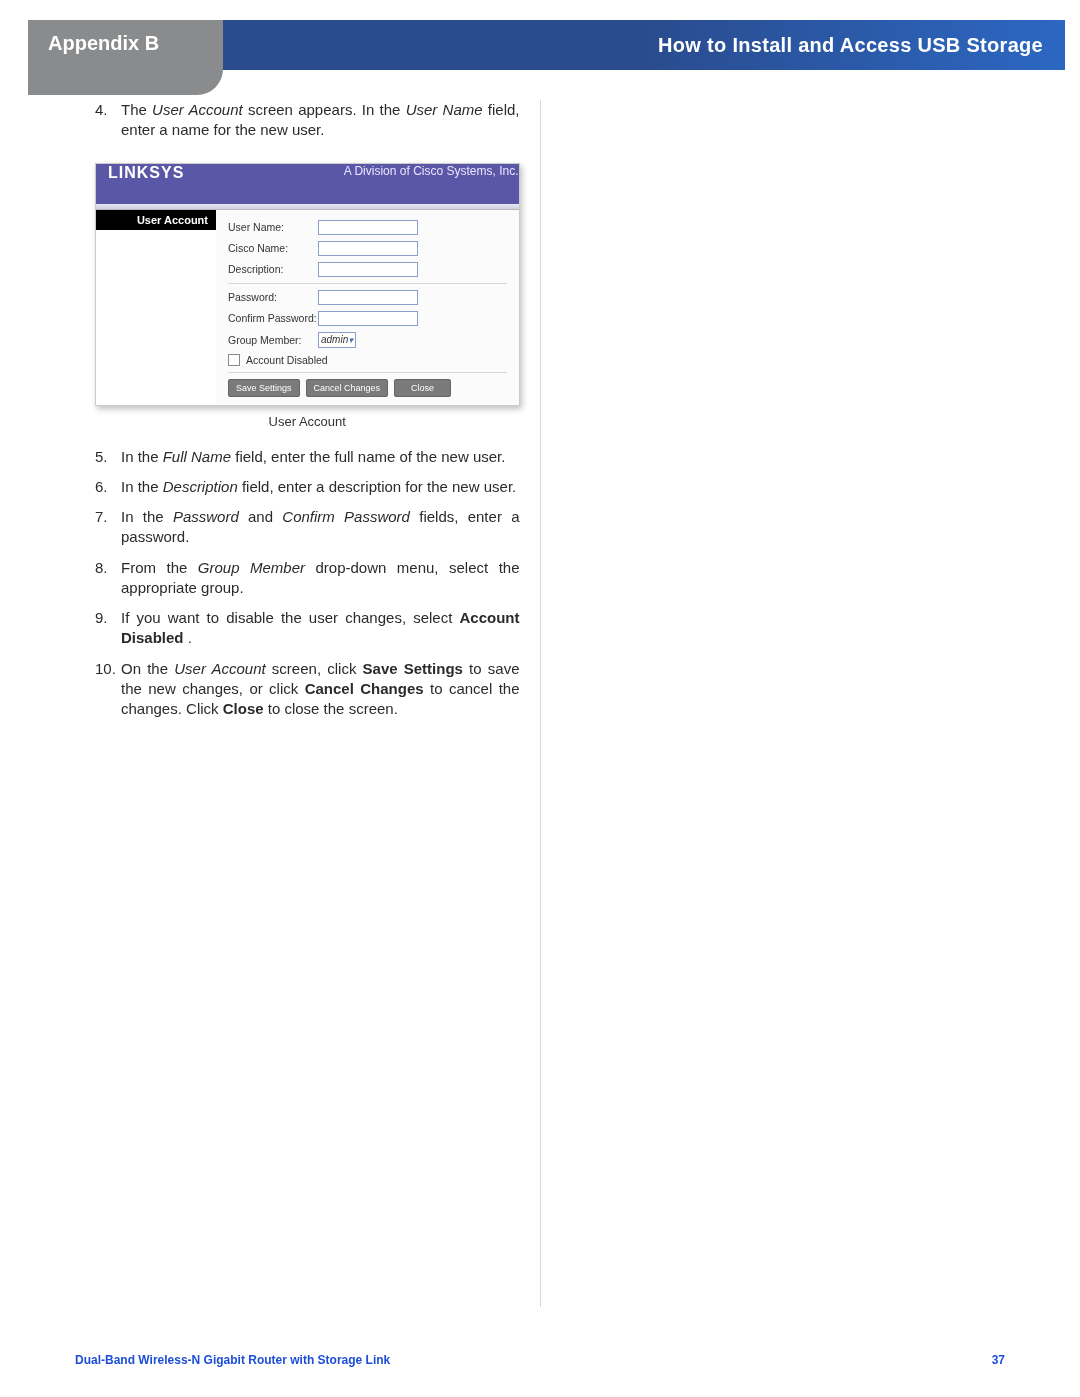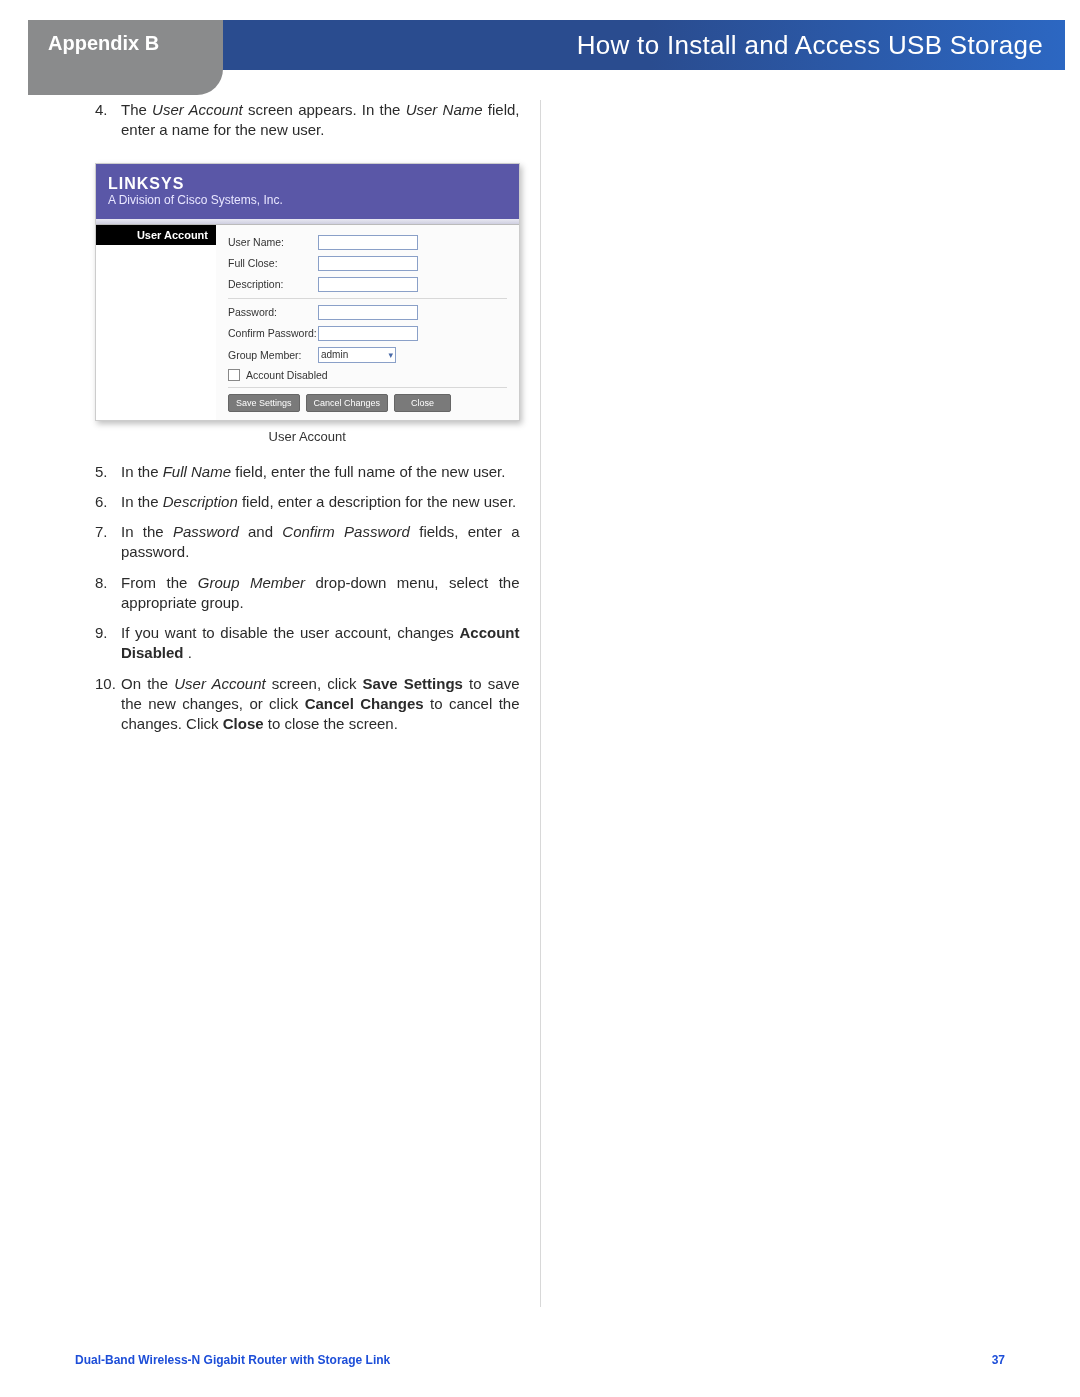--- a/index.html
+++ b/index.html
@@ -37,8 +37,8 @@
   }
   .header-title {
     color: #fff;
-    font-weight: 400;
-    font-size: 26px;
+    font-weight: 700;
+    font-size: 20px;
     letter-spacing: 0.3px;
   }
   

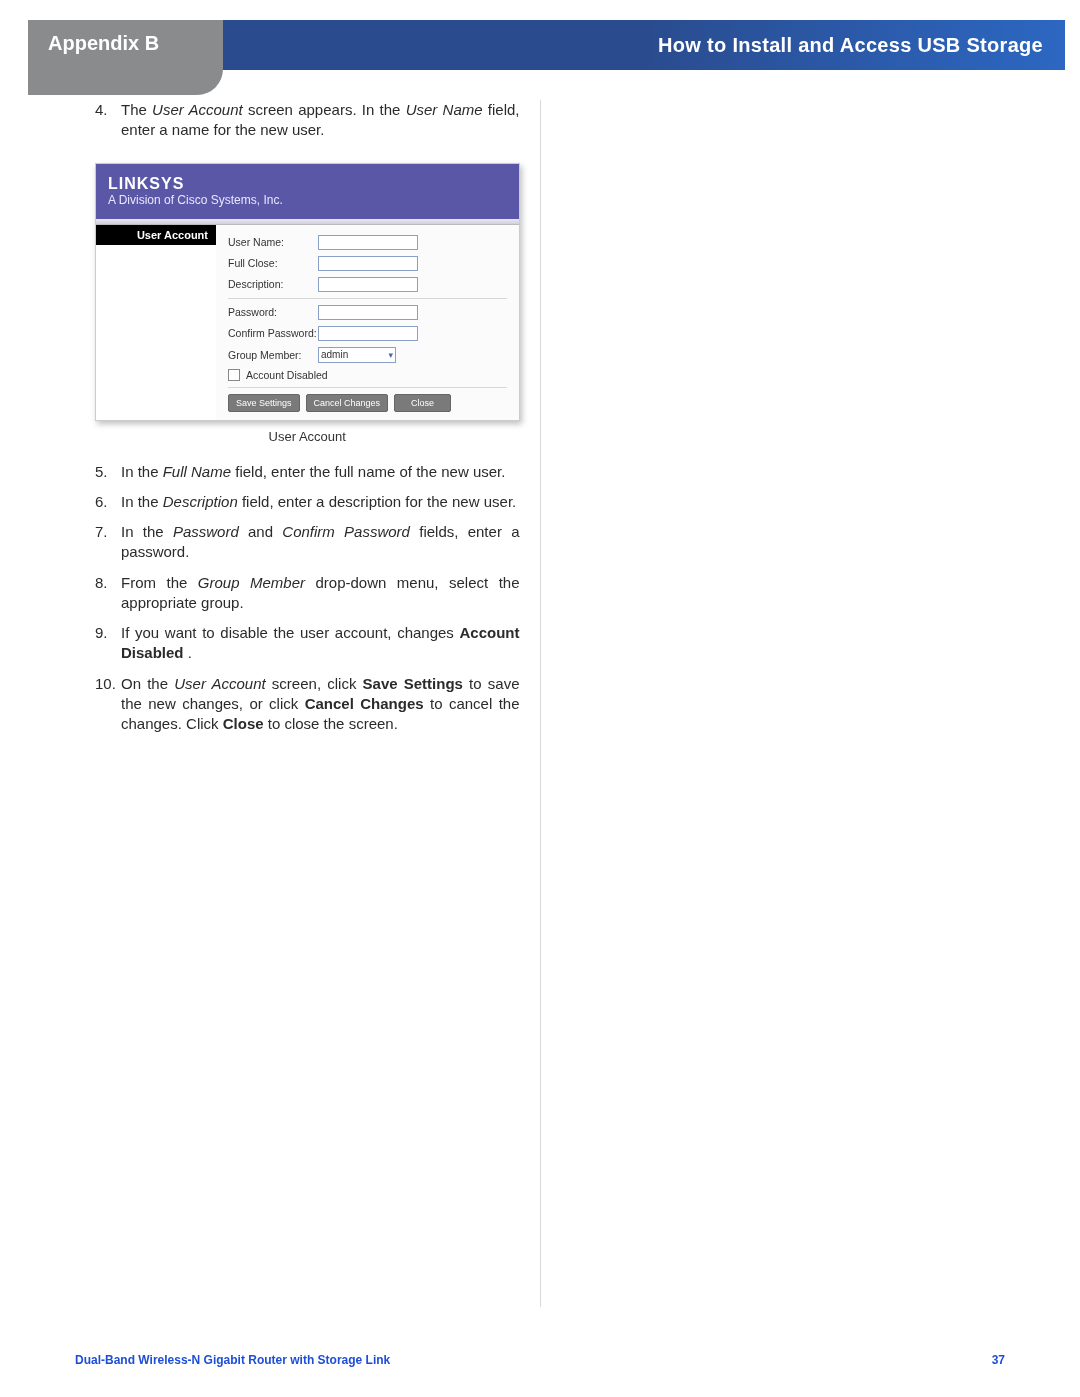--- a/index.html
+++ b/index.html
@@ -89,10 +89,10 @@
   }
   .fig-banner {
     background: #5a57a7;
-    height: 55px;
-    display: flex;
-    flex-direction: column;
-    justify-content: center;
+    height: 40px;
+    display: flex;
+    flex-direction: row;
+    justify-content: space-between;
     padding-left: 12px;
     color: #fff;
   }

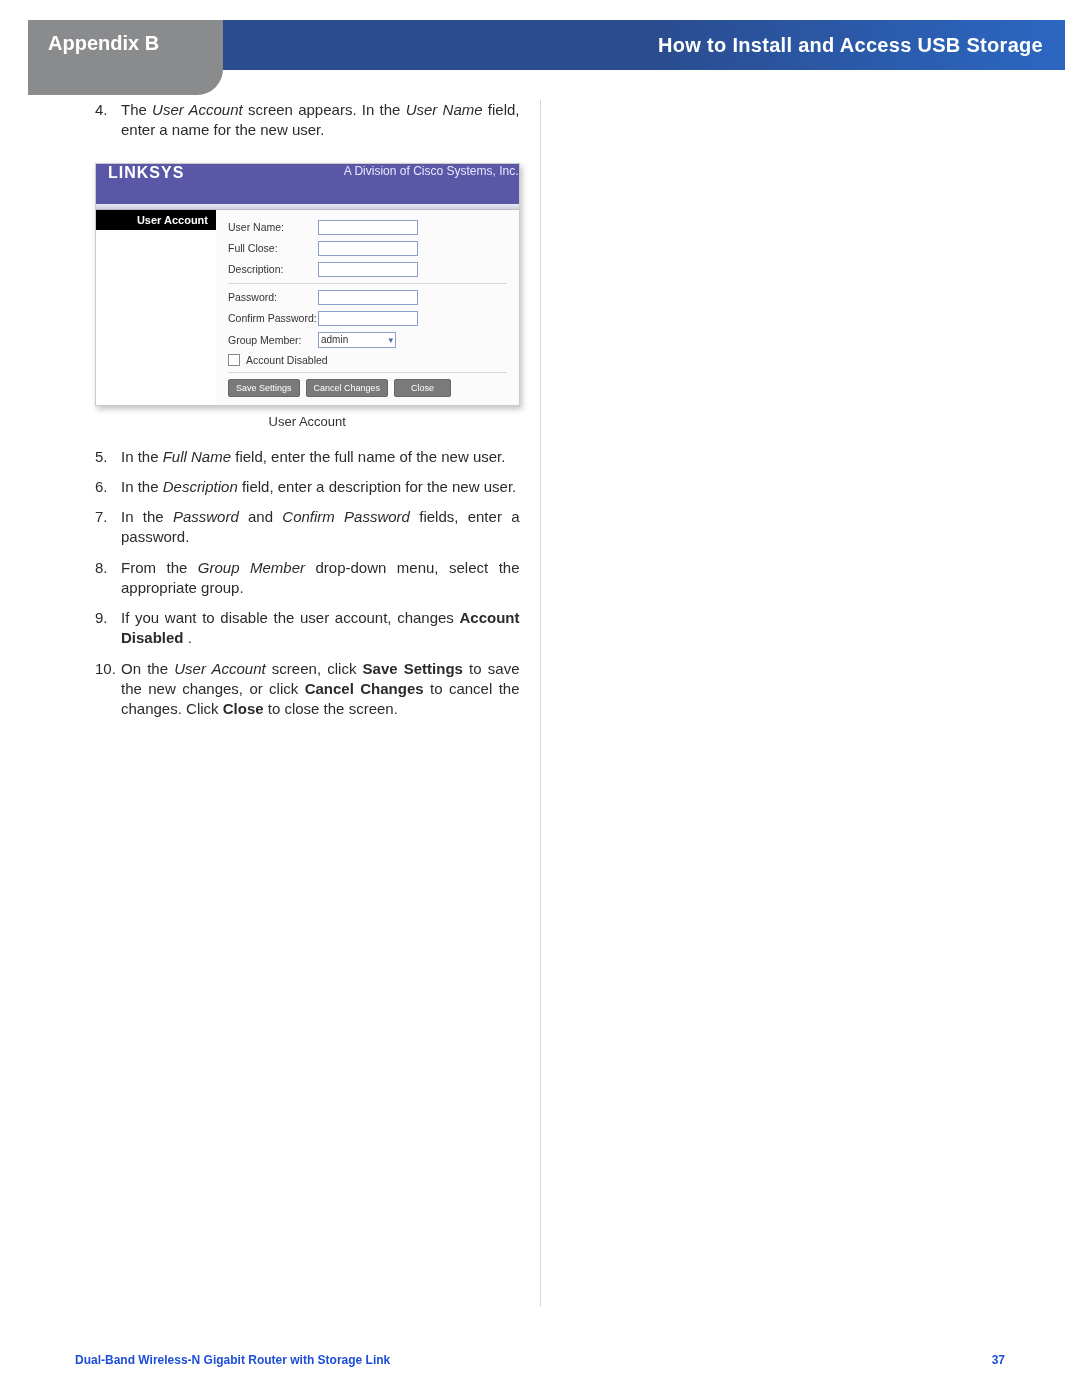--- a/index.html
+++ b/index.html
@@ -237,7 +237,7 @@
             <div class="finput"></div>
           </div>
           <div class="frow">
-            <div class="flabel">Full Close:</div>
+            <div class="flabel">Cisco Name:</div>
             <div class="finput"></div>
           </div>
           <div class="frow">

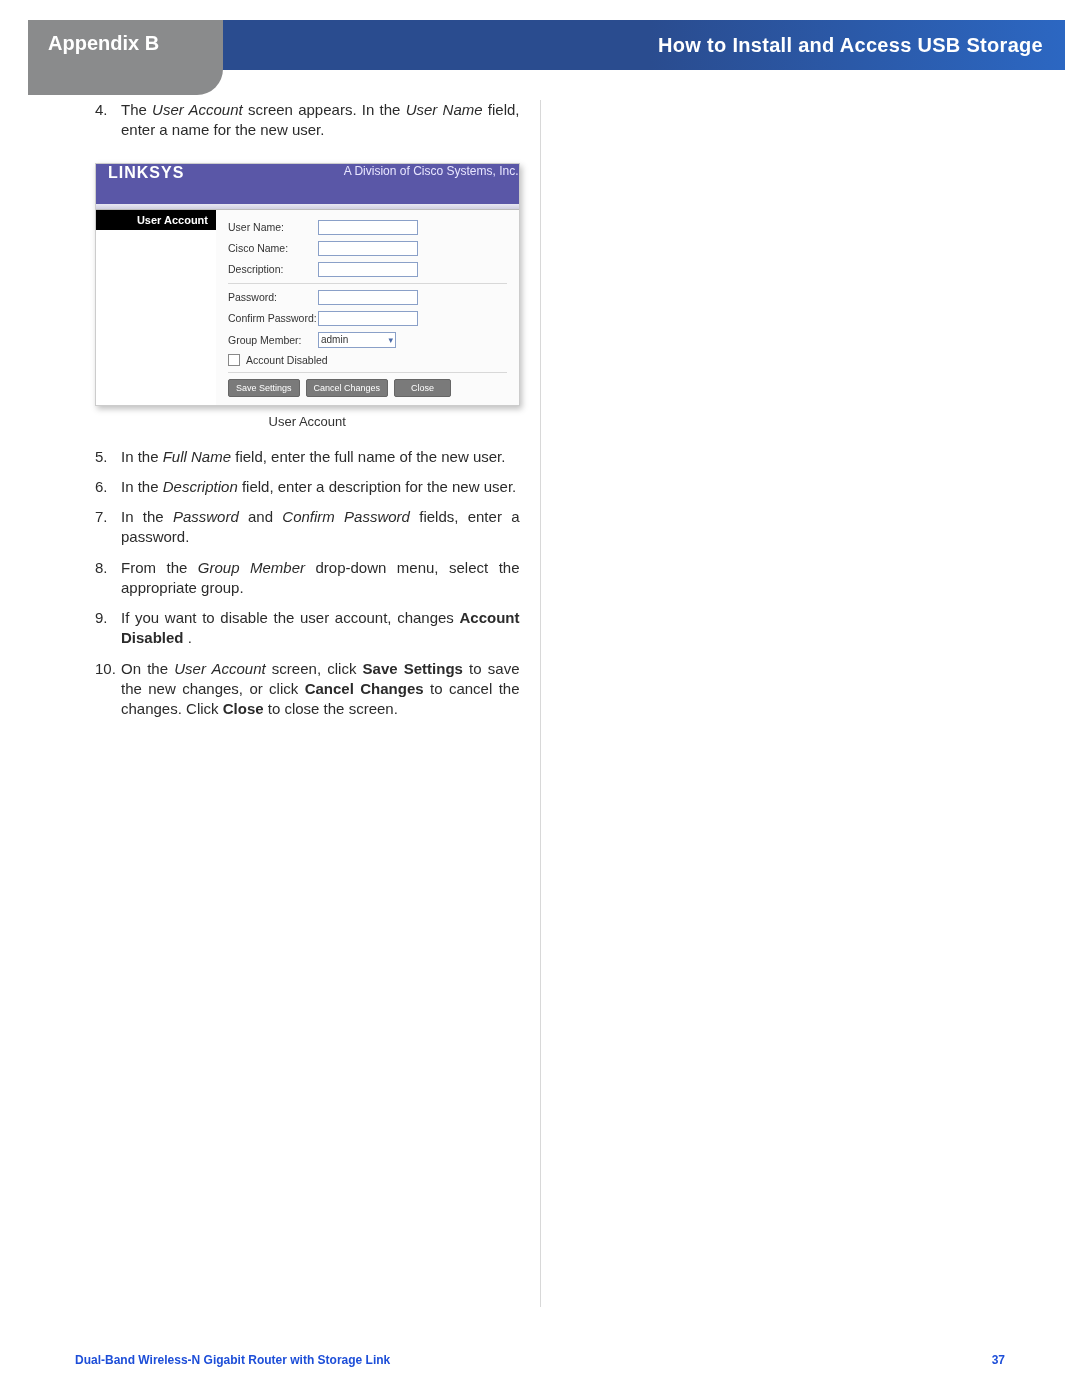--- a/index.html
+++ b/index.html
@@ -147,12 +147,12 @@
     background: #fff;
   }
   .fselect {
-    width: 78px; height: 16px;
+    width: 38px; height: 16px;
     border: 1px solid #8aa0c8;
     background: #fff;
     font-size: 10px;
     padding: 0 2px;
-    display: flex; align-items: center; justify-content: space-between;
+    display: flex; align-items: center; justify-content: space-between; font-style: italic;
   }
   .chev { font-size: 9px; color: #4a6aa8; }
   .fcheck {

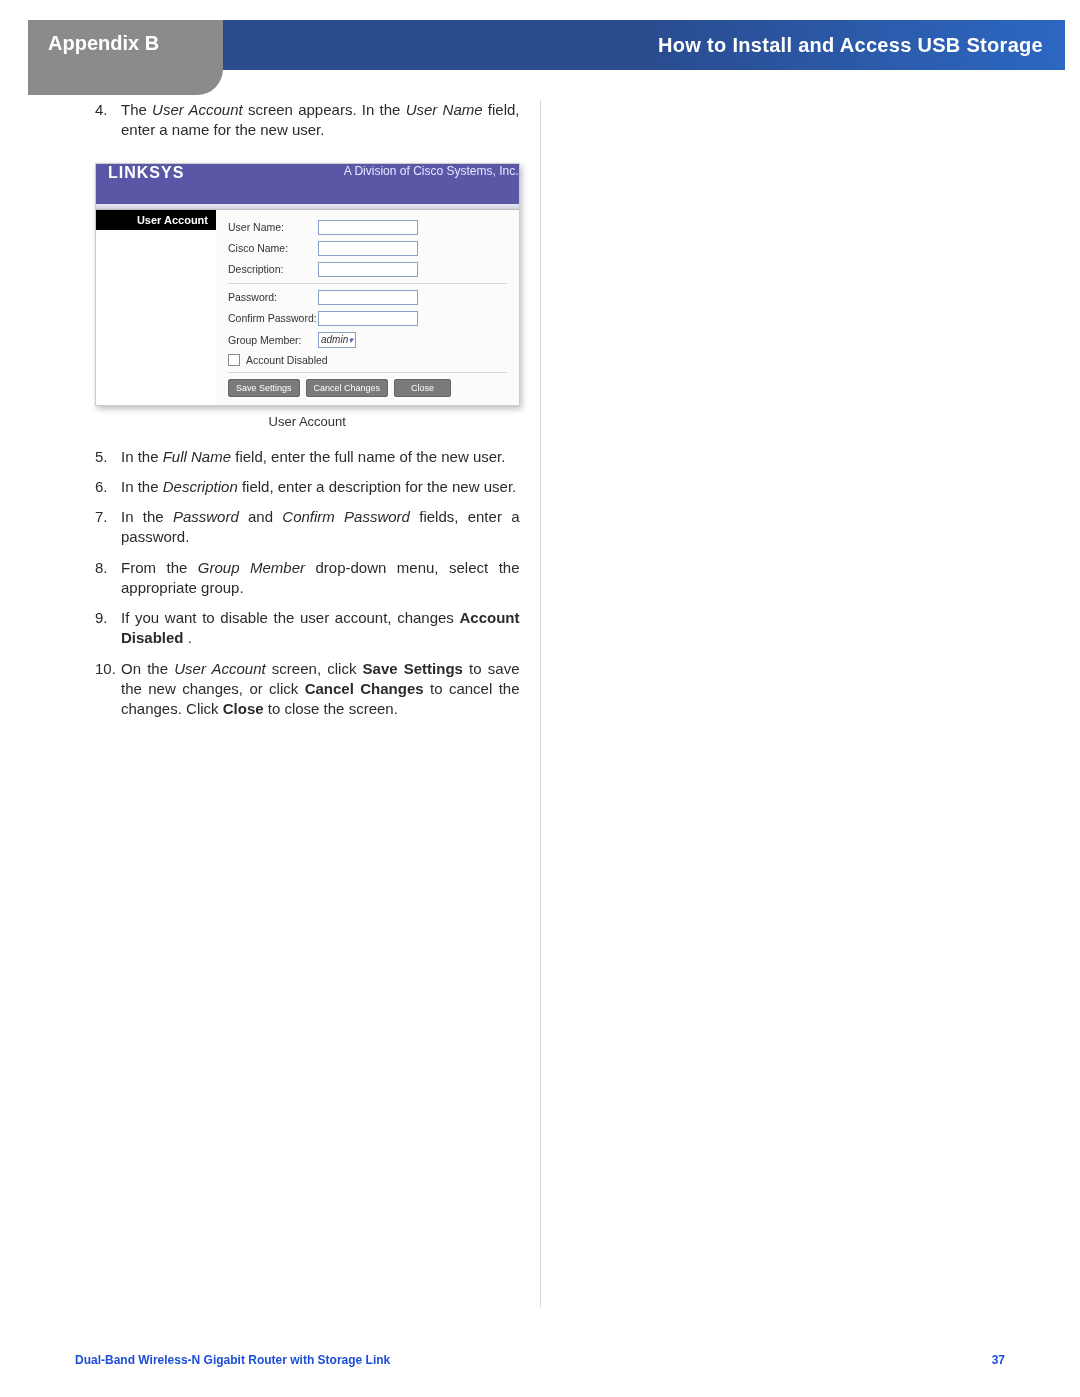--- a/index.html
+++ b/index.html
@@ -304,7 +304,7 @@
       </li>
       <li>
         <span class="num">9.</span>
-        <span class="mixed">If you want to disable the user account, changes </span>
+        <span class="mixed">If you want to disable the user changes, select </span>
         <span class="mixed bold">Account Disabled</span>
         <span class="mixed">.</span>
       </li>

